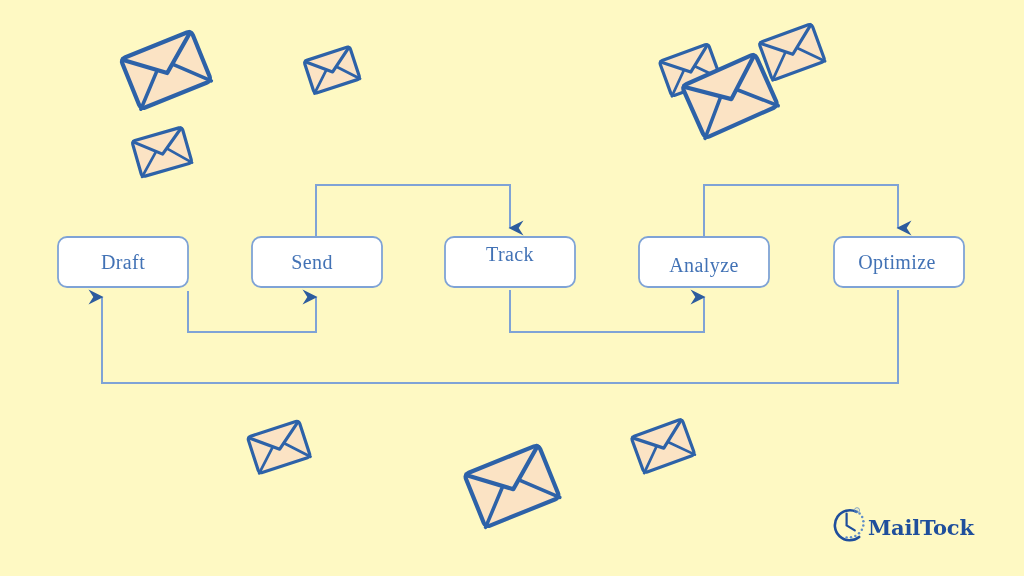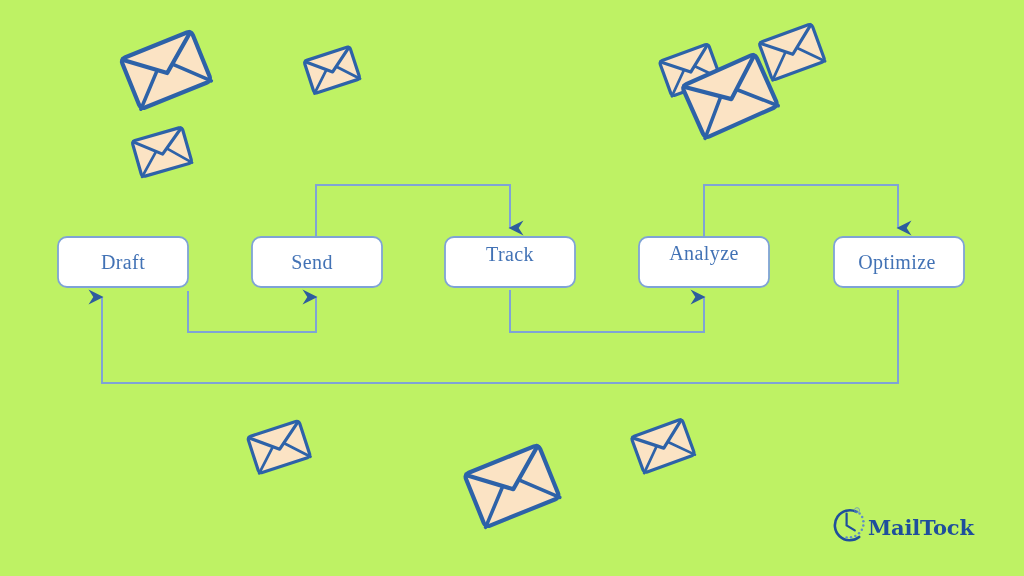--- a/index.html
+++ b/index.html
@@ -12,7 +12,7 @@
     position: relative;
     width: 1024px;
     height: 576px;
-    background: #bef264;
+    background: #fef9c3;
     overflow: hidden;
     font-family: "Liberation Serif", "DejaVu Serif", serif;
   }

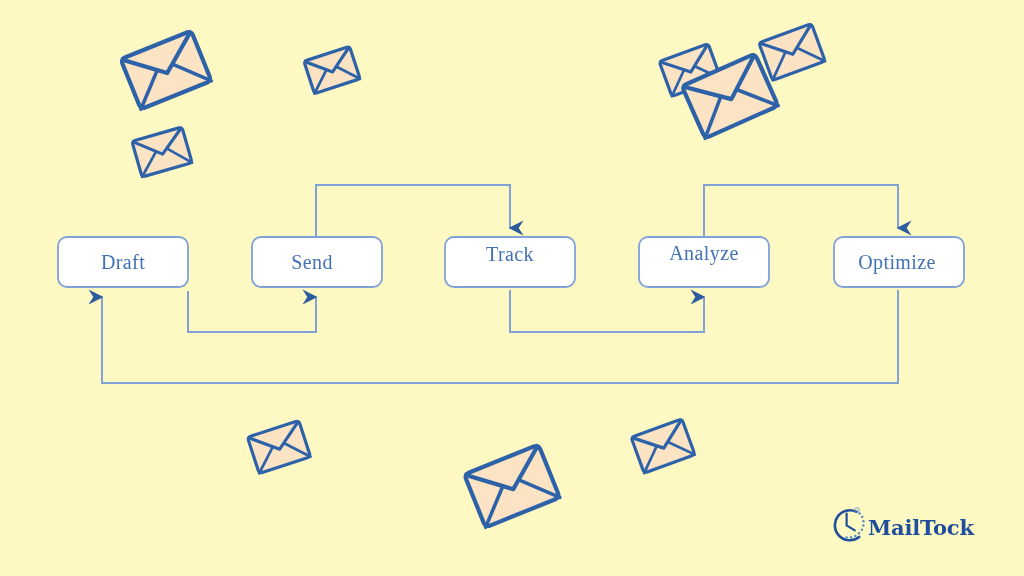--- a/index.html
+++ b/index.html
@@ -88,7 +88,7 @@
       <div class="node-label" style="left: 58px; top: 237px; width: 130px; height: 50px;">Draft</div>
       <div class="node-label" style="left: 252px; top: 237px; width: 120px; height: 50px;">Send</div>
       <div class="node-label" style="left: 445px; top: 237px; width: 130px; height: 34px;">Track</div>
-      <div class="node-label" style="left: 639px; top: 225px; width: 130px; height: 56px;">Analyze</div>
+      <div class="node-label" style="left: 639px; top: 237px; width: 130px; height: 56px;">Analyze</div>
       <div class="node-label" style="left: 832px; top: 237px; width: 130px; height: 50px;">Optimize</div>
     </div>
 

